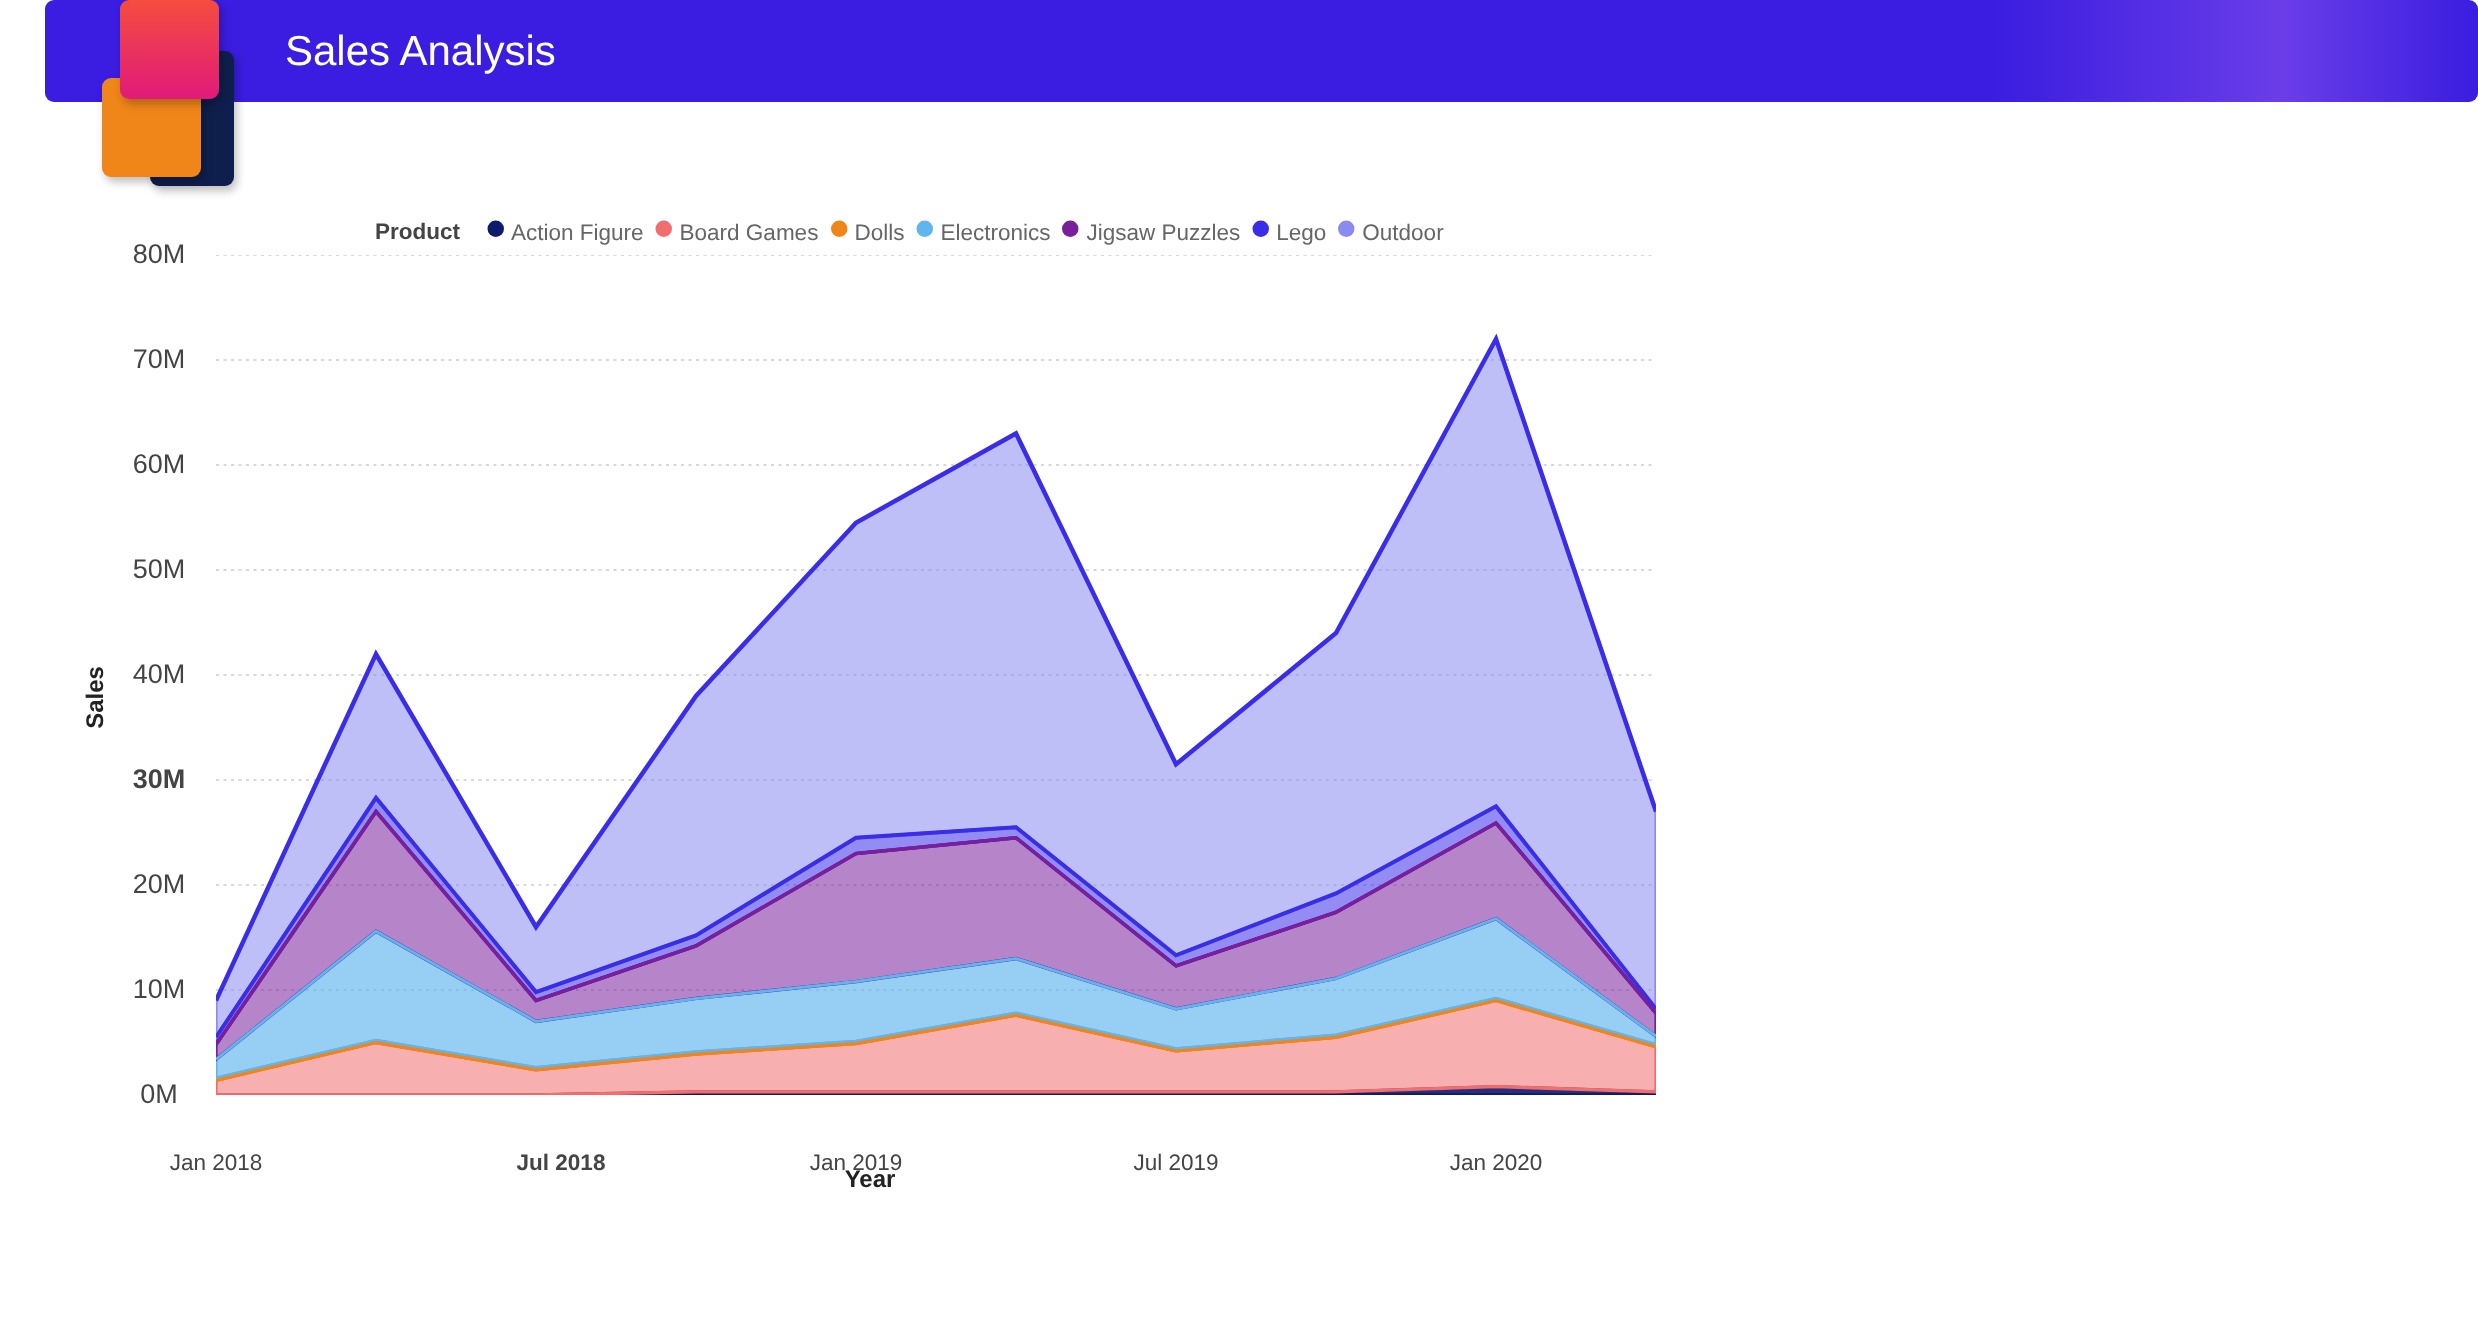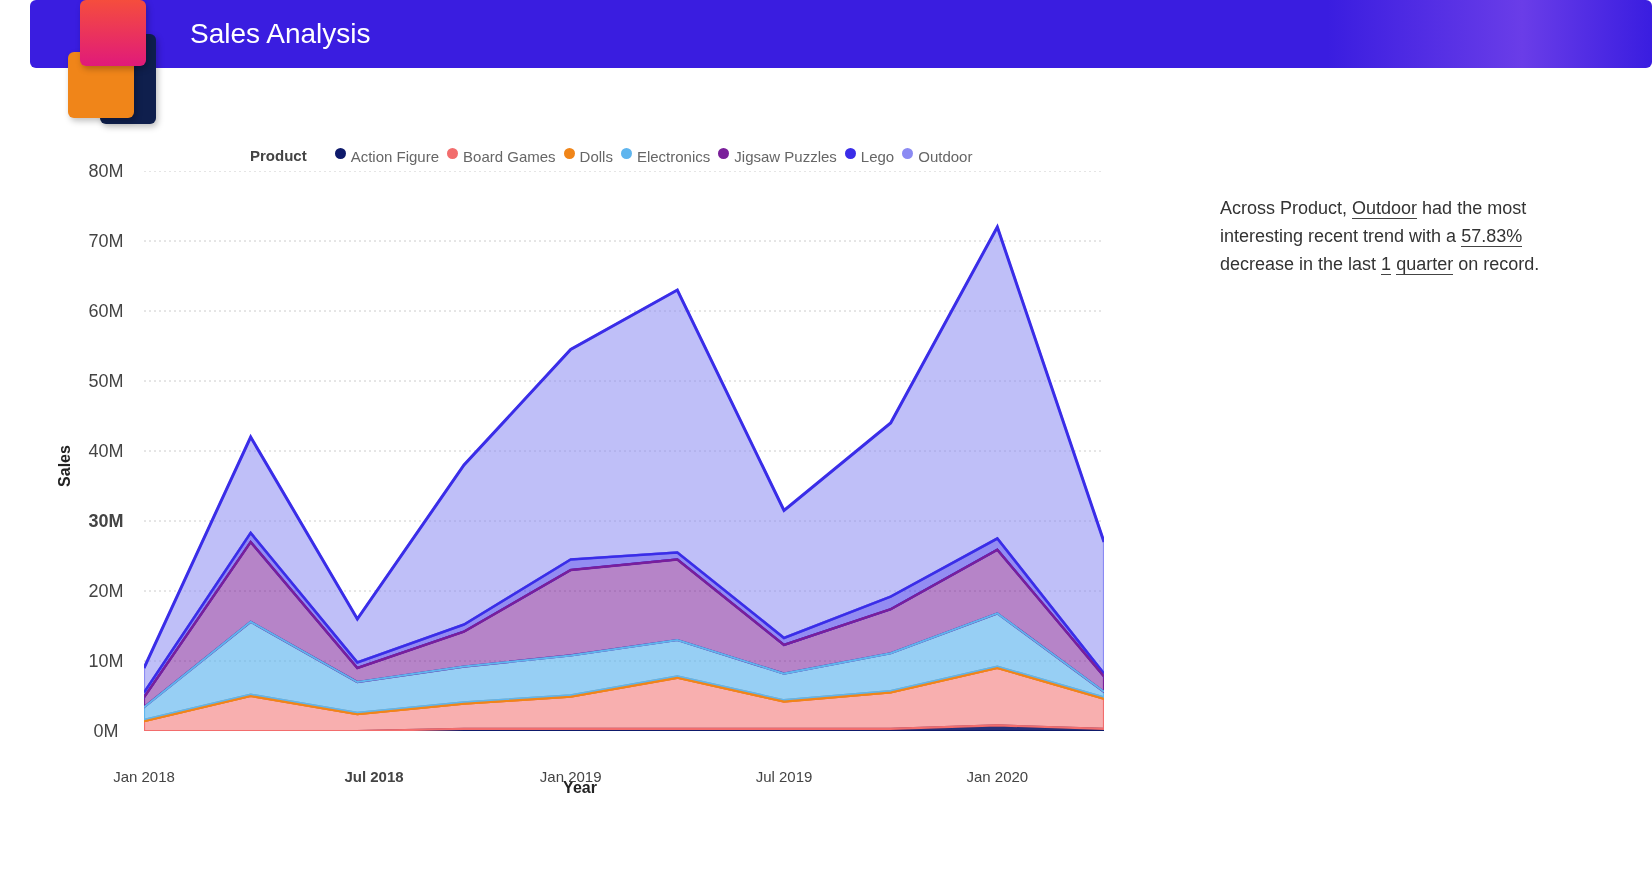--- a/index.html
+++ b/index.html
@@ -47,7 +47,7 @@
   .chart-pane { flex: 0 0 1130px; position: relative; }
   .side-pane { flex: 1; padding-left: 40px; padding-top: 50px; }
   .chart-title { font-size: 24px; color:#3b3b3b; font-weight:400; margin-bottom: 14px; }
-  .legend-row { display:flex; align-items:center; gap:20px; font-size:15px; color:#666; margin-left:200px; margin-bottom:6px;}
+  .legend-row { display:flex; align-items:center; gap:10px; font-size:15px; color:#666; margin-left:200px; margin-bottom:6px;}
   .legend-label { font-weight:700; color:#444; margin-right:8px; }
   .lg { display:inline-flex; align-items:flex-start; gap:5px; margin-right:8px; }
   .dot { width:11px; height:11px; border-radius:50%; display:inline-block; }

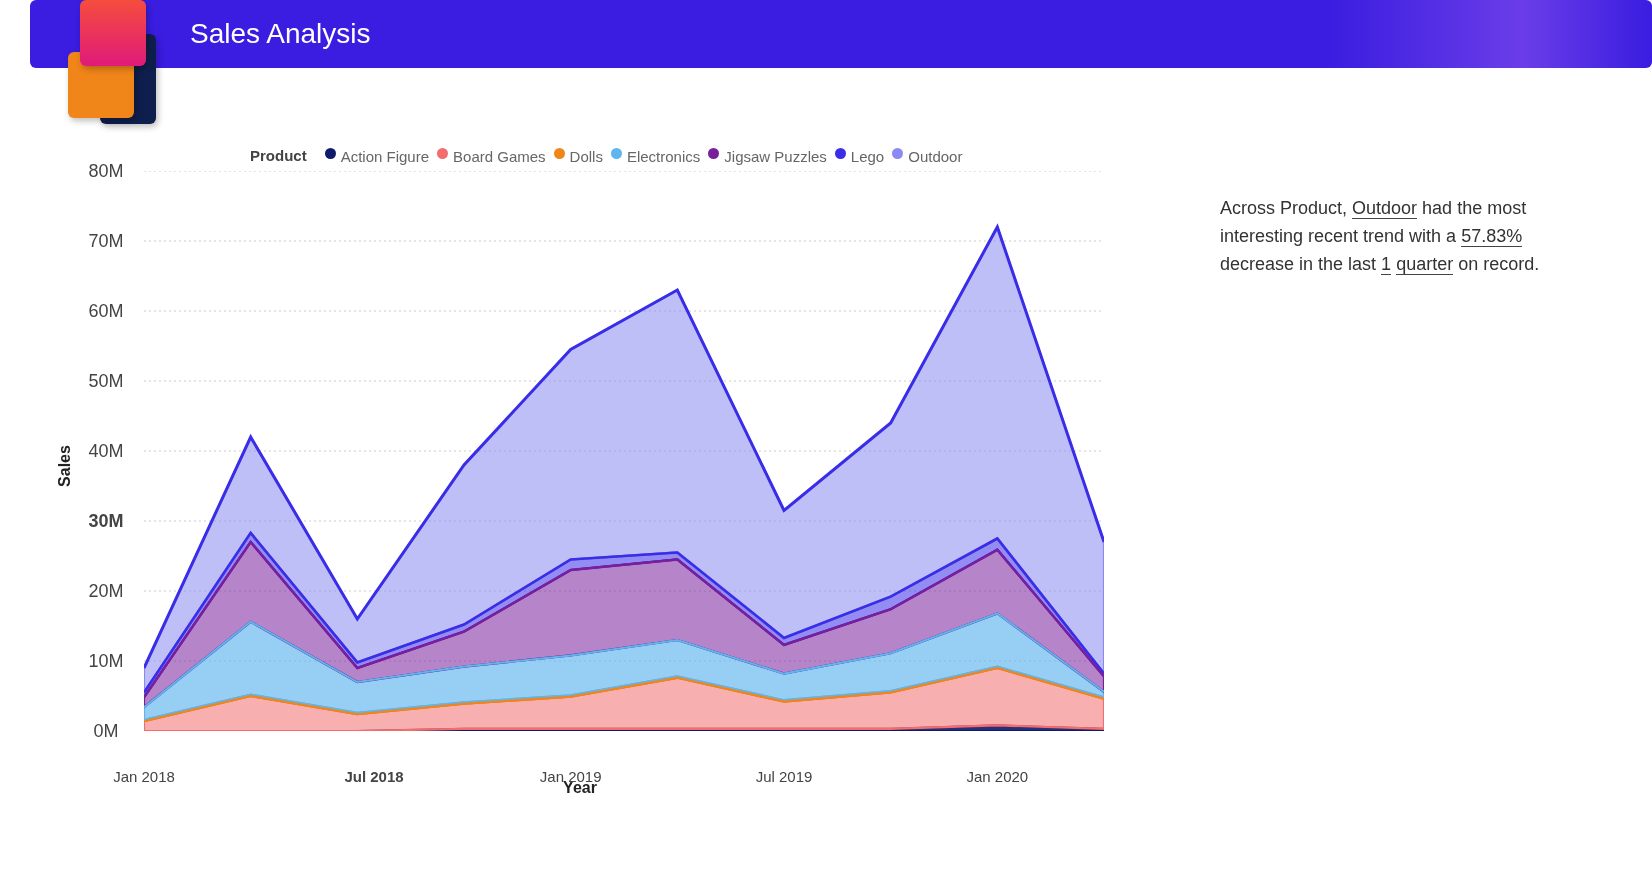--- a/index.html
+++ b/index.html
@@ -148,9 +148,6 @@
     </div>
   </div>
   <div class="side-pane">
-    <div class="side-body">
-      <span>Across Product, </span><span class="ul">Outdoor</span><span> had the most interesting recent trend with a </span><span class="ul">57.83%</span><span> decrease in the last </span><span class="ul">1</span><span> </span><span class="ul">quarter</span><span> on record.</span>
-    </div>
   </div>
 </div>
 

